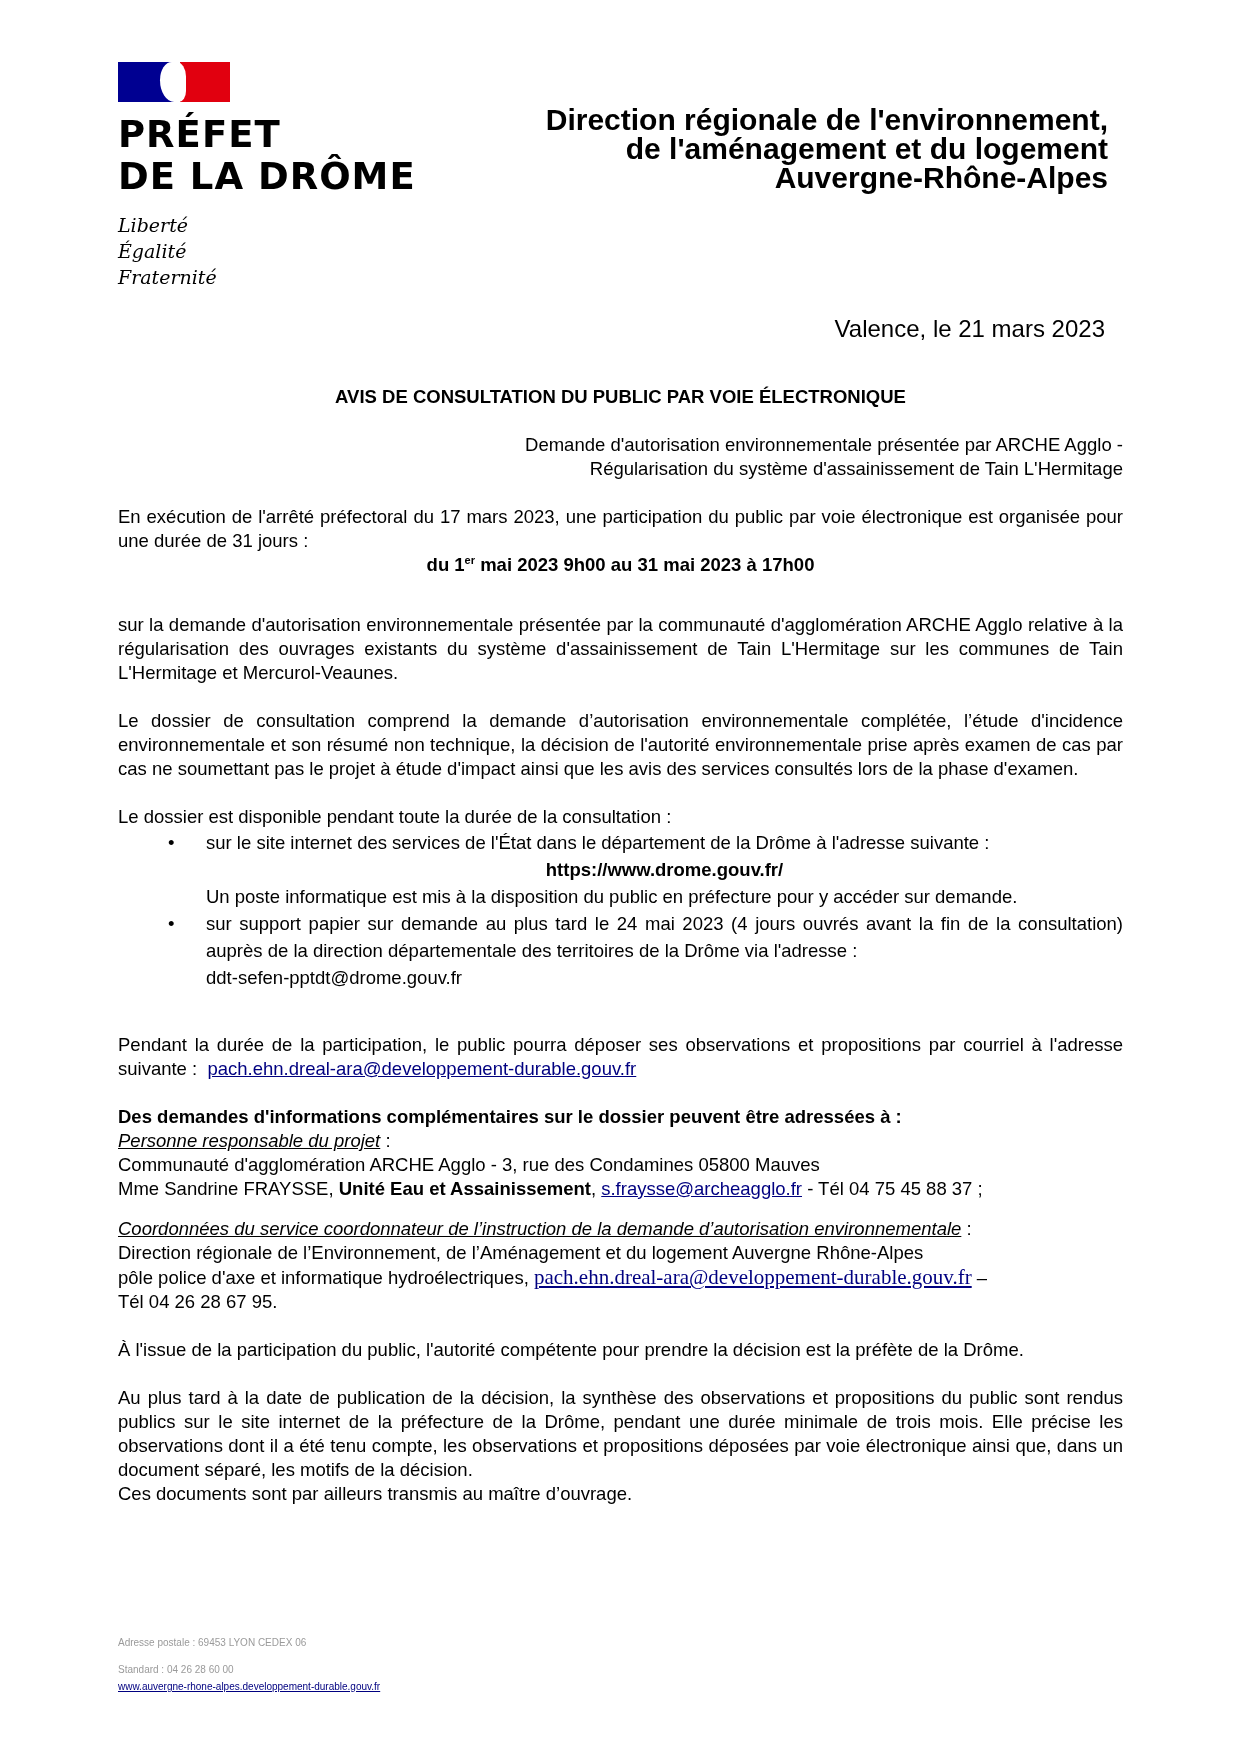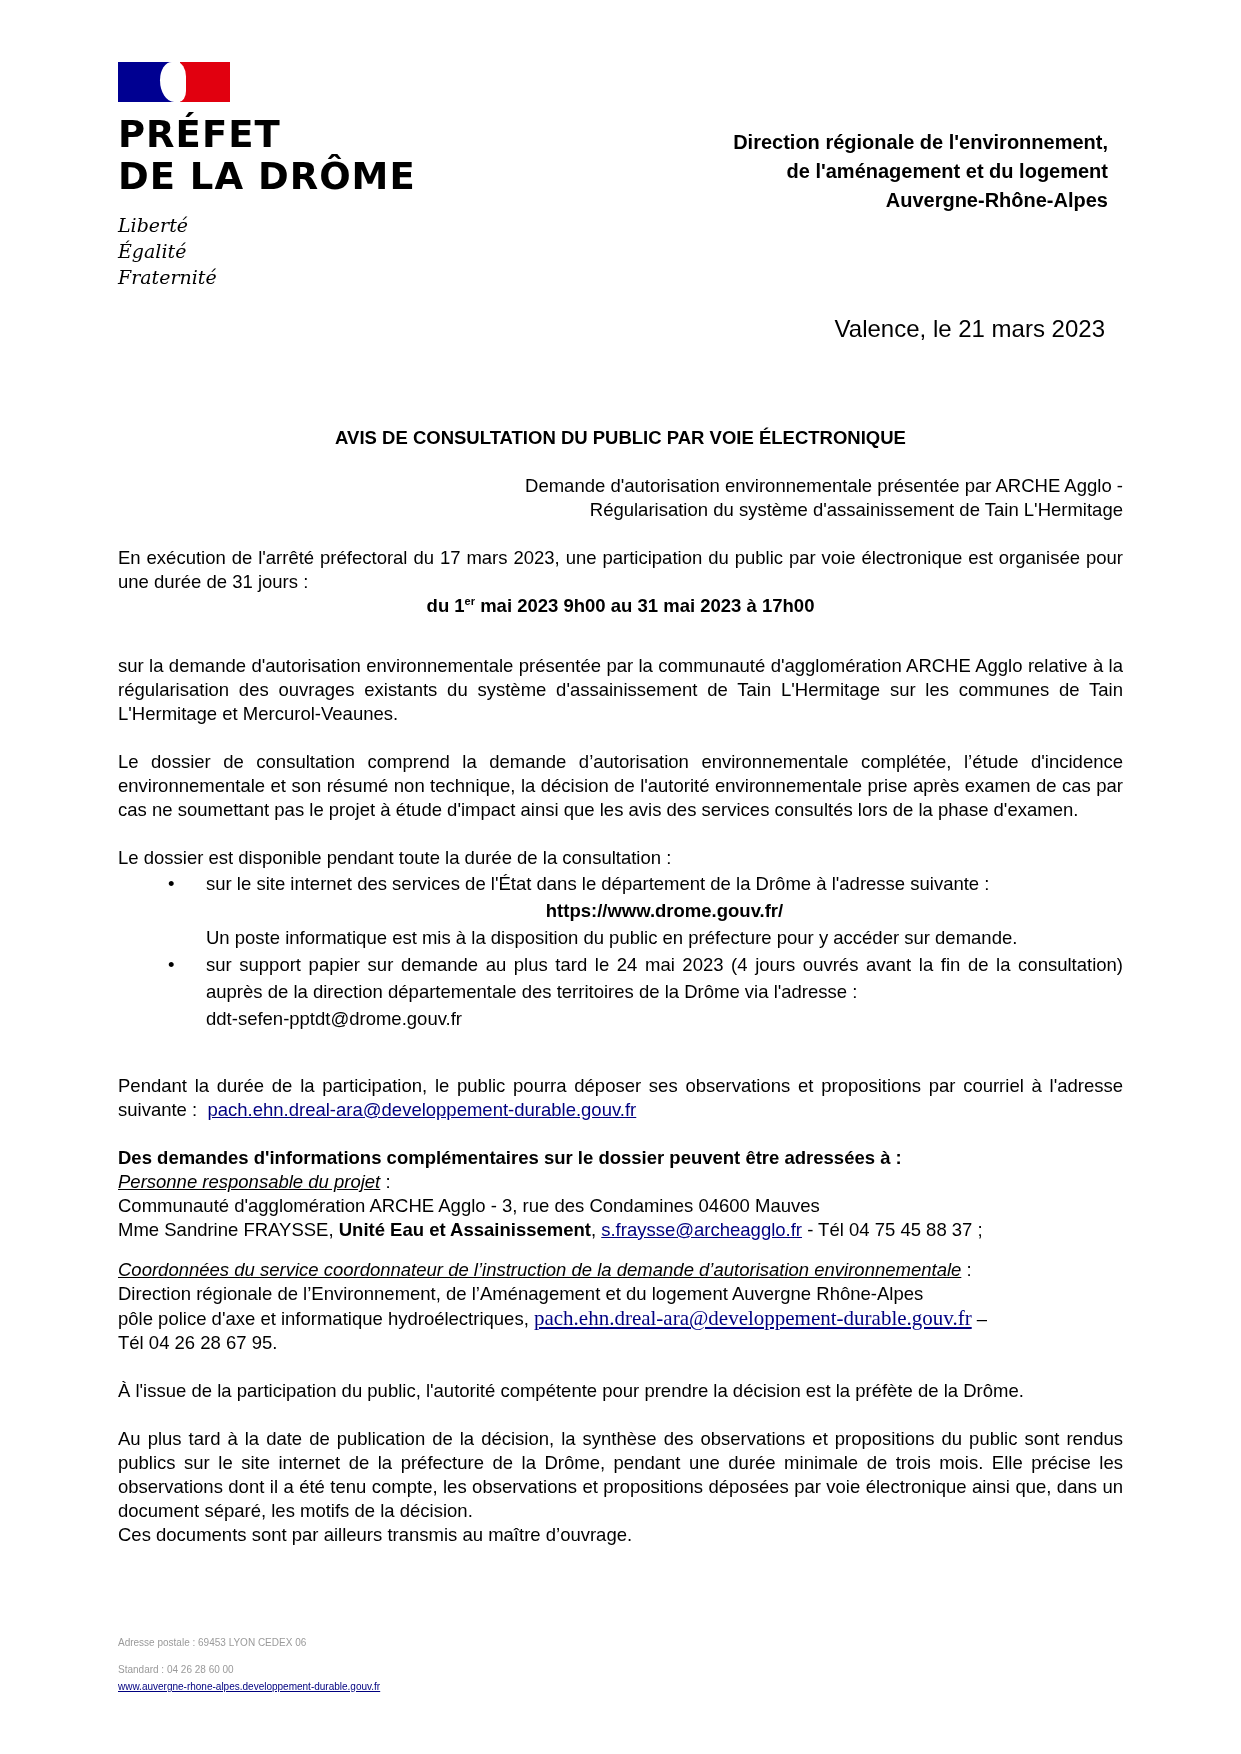--- a/index.html
+++ b/index.html
@@ -12,7 +12,7 @@
     .flag-white { position: absolute; left: 42px; top: 0; width: 26px; height: 40px; background: #fff; border-radius: 50% 40% 30% 60%; }
     .prefet { font-family: "DejaVu Sans", sans-serif; font-weight: bold; font-size: 37px; line-height: 42px; letter-spacing: 1px; margin-top: 12px; }
     .devise { font-family: "DejaVu Serif", serif; font-style: italic; font-size: 19px; line-height: 26px; margin-top: 14px; }
-    .direction { position: absolute; right: 133px; top: 128px; text-align: right; font-family: "Liberation Sans", sans-serif; font-weight: bold; font-size: 20px; line-height: 29px; }
+    .direction { position: absolute; right: 133px; top: 105px; text-align: right; font-family: "Liberation Sans", sans-serif; font-weight: bold; font-size: 30px; line-height: 29px; }
     .dateline { position: absolute; right: 136px; top: 315px; font-family: "Liberation Sans", sans-serif; font-size: 24px; }
     .content { position: absolute; left: 118px; top: 385px; width: 1005px; font-family: "Liberation Sans", sans-serif; font-size: 18.5px; line-height: 24px; margin-top: 41px; }
     .title { text-align: center; font-weight: bold; font-size: 18.5px; }

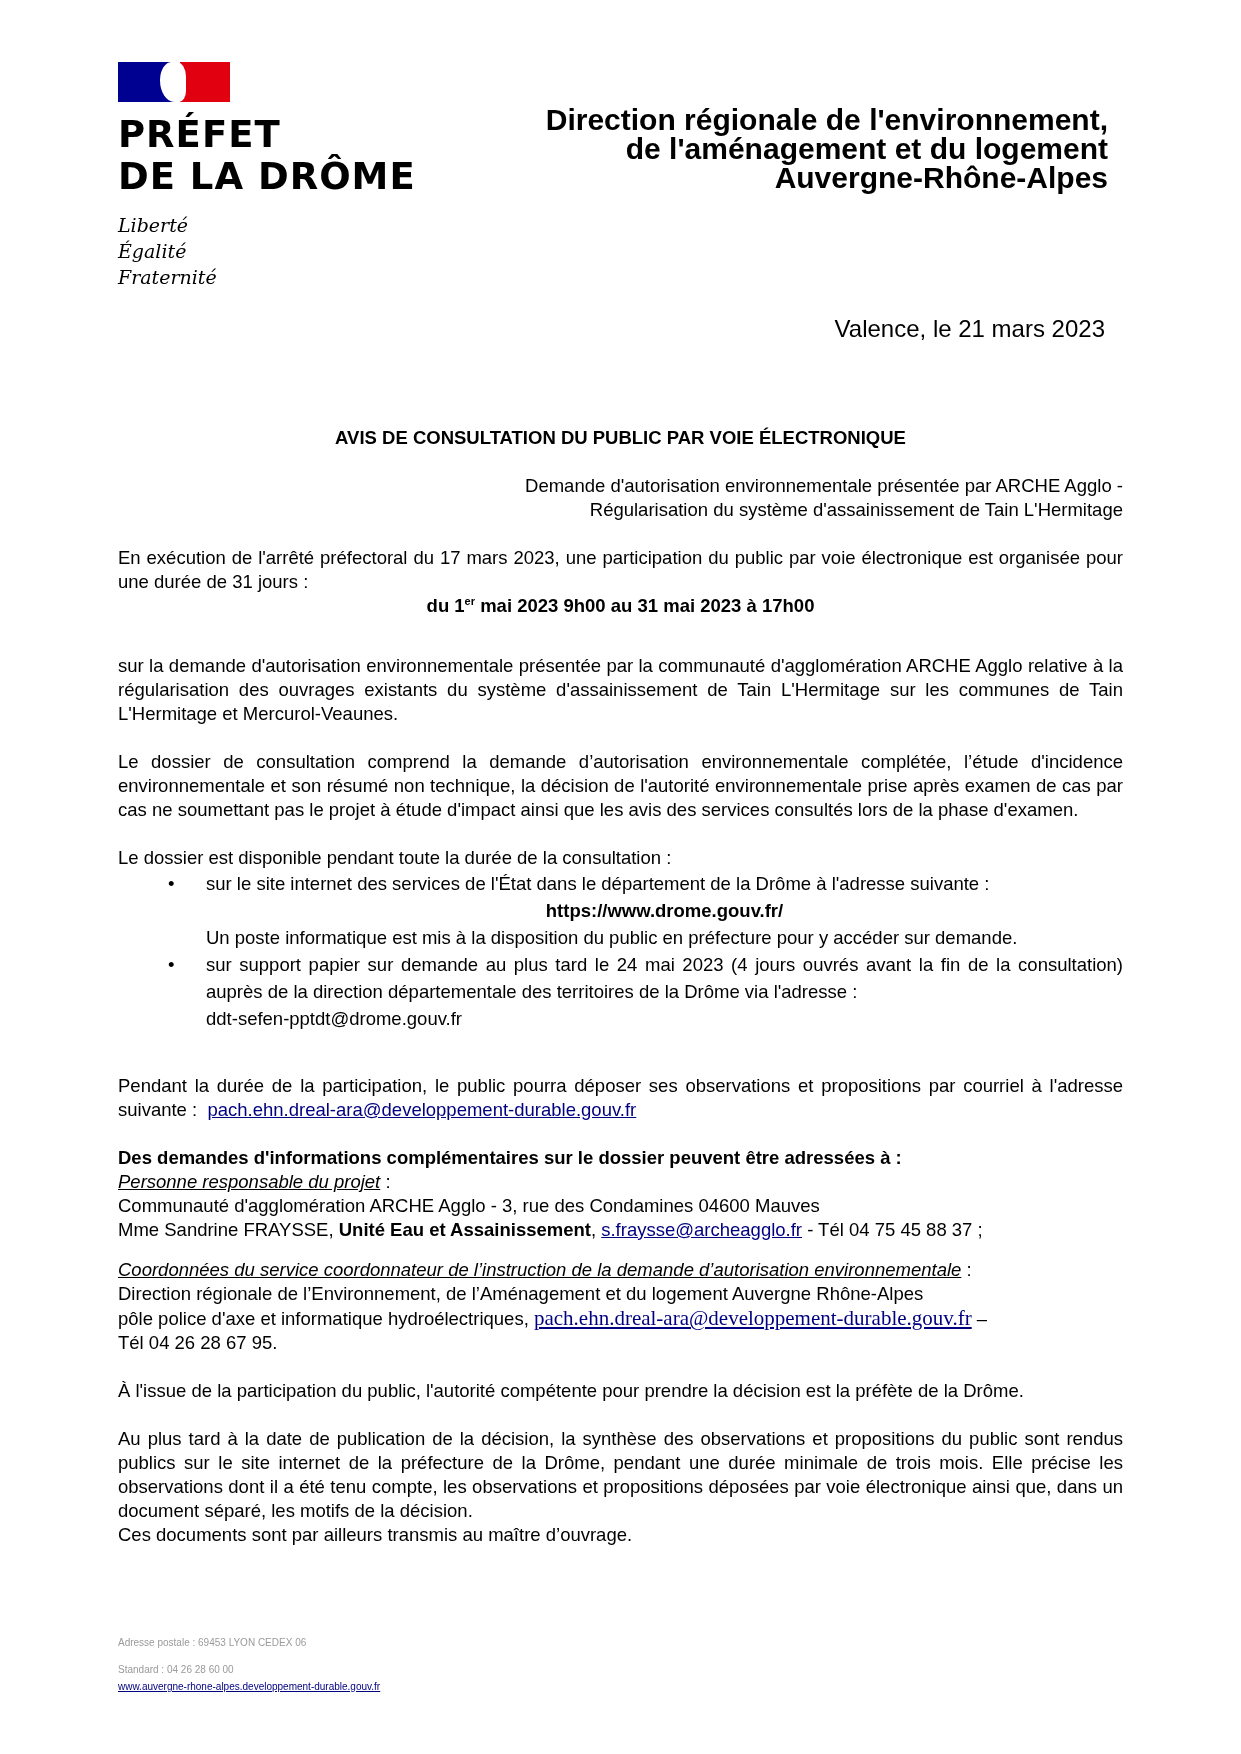--- a/index.html
+++ b/index.html
@@ -14,7 +14,7 @@
     .devise { font-family: "DejaVu Serif", serif; font-style: italic; font-size: 19px; line-height: 26px; margin-top: 14px; }
     .direction { position: absolute; right: 133px; top: 105px; text-align: right; font-family: "Liberation Sans", sans-serif; font-weight: bold; font-size: 30px; line-height: 29px; }
     .dateline { position: absolute; right: 136px; top: 315px; font-family: "Liberation Sans", sans-serif; font-size: 24px; }
-    .content { position: absolute; left: 118px; top: 385px; width: 1005px; font-family: "Liberation Sans", sans-serif; font-size: 18.5px; line-height: 24px; margin-top: 41px; }
+    .content { position: absolute; left: 118px; top: 385px; width: 1005px; font-family: "Liberation Sans", sans-serif; font-size: 18.5px; line-height: 24px; }
     .title { text-align: center; font-weight: bold; font-size: 18.5px; }
     .subtitle { text-align: right; font-weight: normal; margin-top: 24px; }
     p { margin: 0; text-align: justify; }

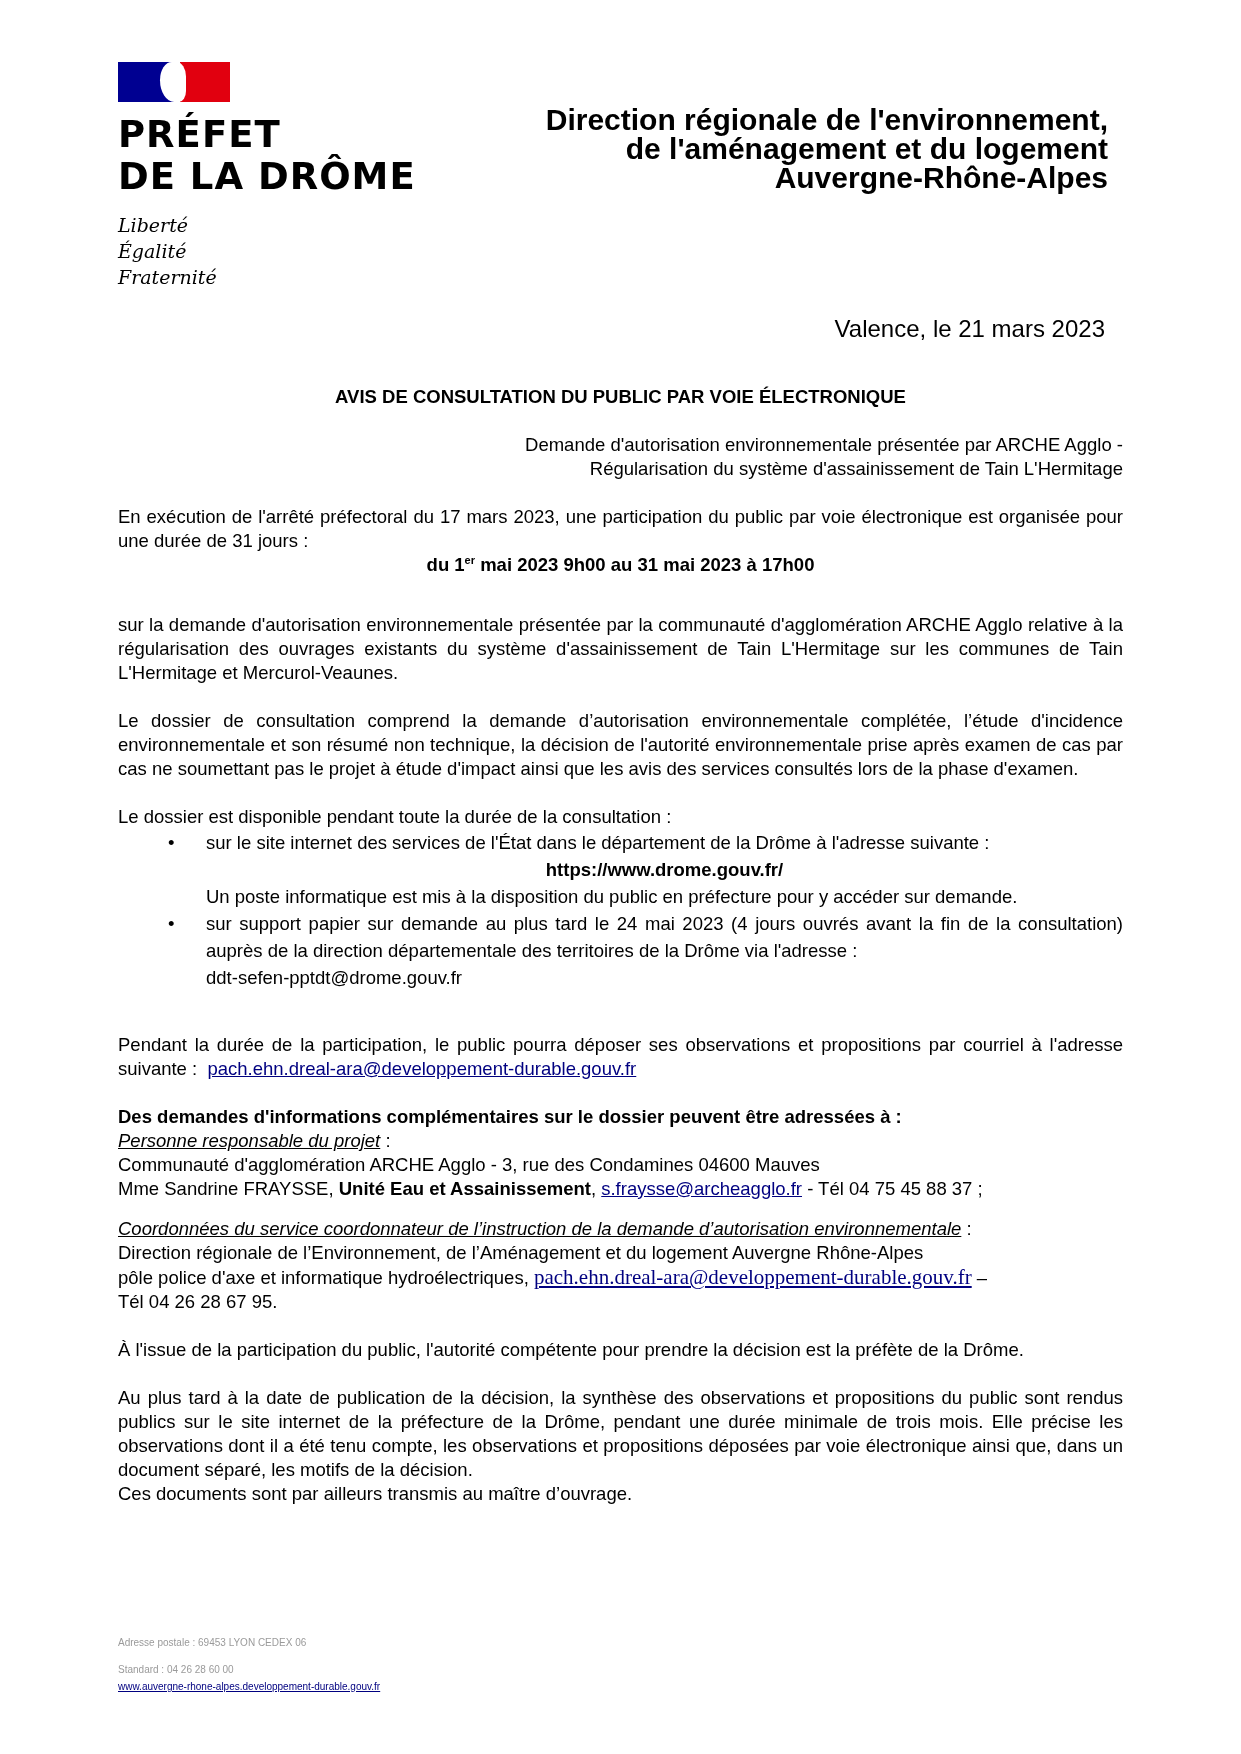--- a/index.html
+++ b/index.html
@@ -94,7 +94,7 @@
     <div class="gap"></div>
     <div style="font-weight:bold;">Des demandes d'informations complémentaires sur le dossier peuvent être adressées à :</div>
     <div><span class="u-italic">Personne responsable du projet</span><span> :</span></div>
-    <div>Communauté d'agglomération ARCHE Agglo - 3, rue des Condamines 04600 Mauves</div>
+    <div>Communauté d'agglomération ARCHE Agglo - 3, rue des Condamines 05800 Mauves</div>
     <div><span>Mme Sandrine FRAYSSE, </span><b>Unité Eau et Assainissement</b><span>, </span><a class="link">s.fraysse@archeagglo.fr</a><span> - Tél 04 75 45 88 37 ;</span></div>
     <div class="gap" style="height:16px"></div>
     <div><span class="u-italic">Coordonnées du service coordonnateur de l’instruction de la demande d’autorisation environnementale</span><span> :</span></div>

